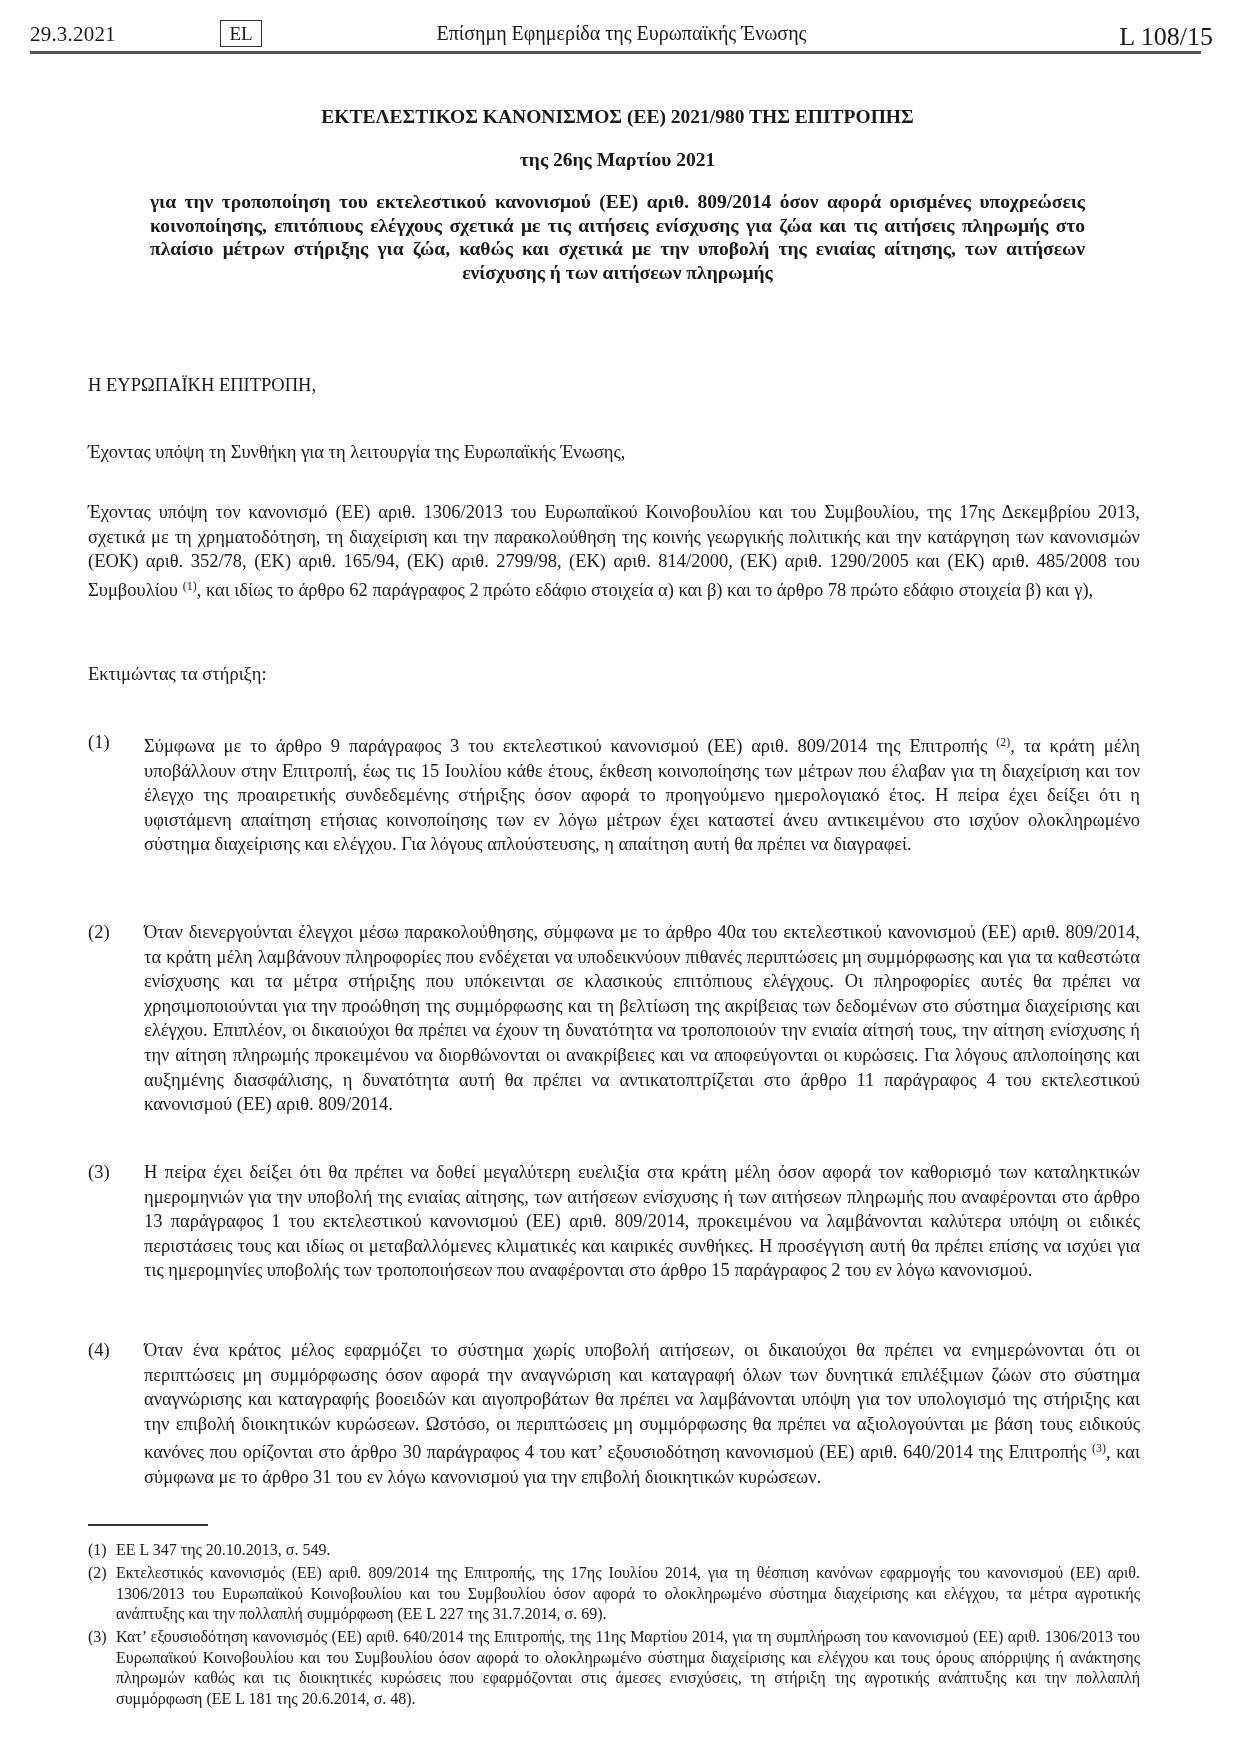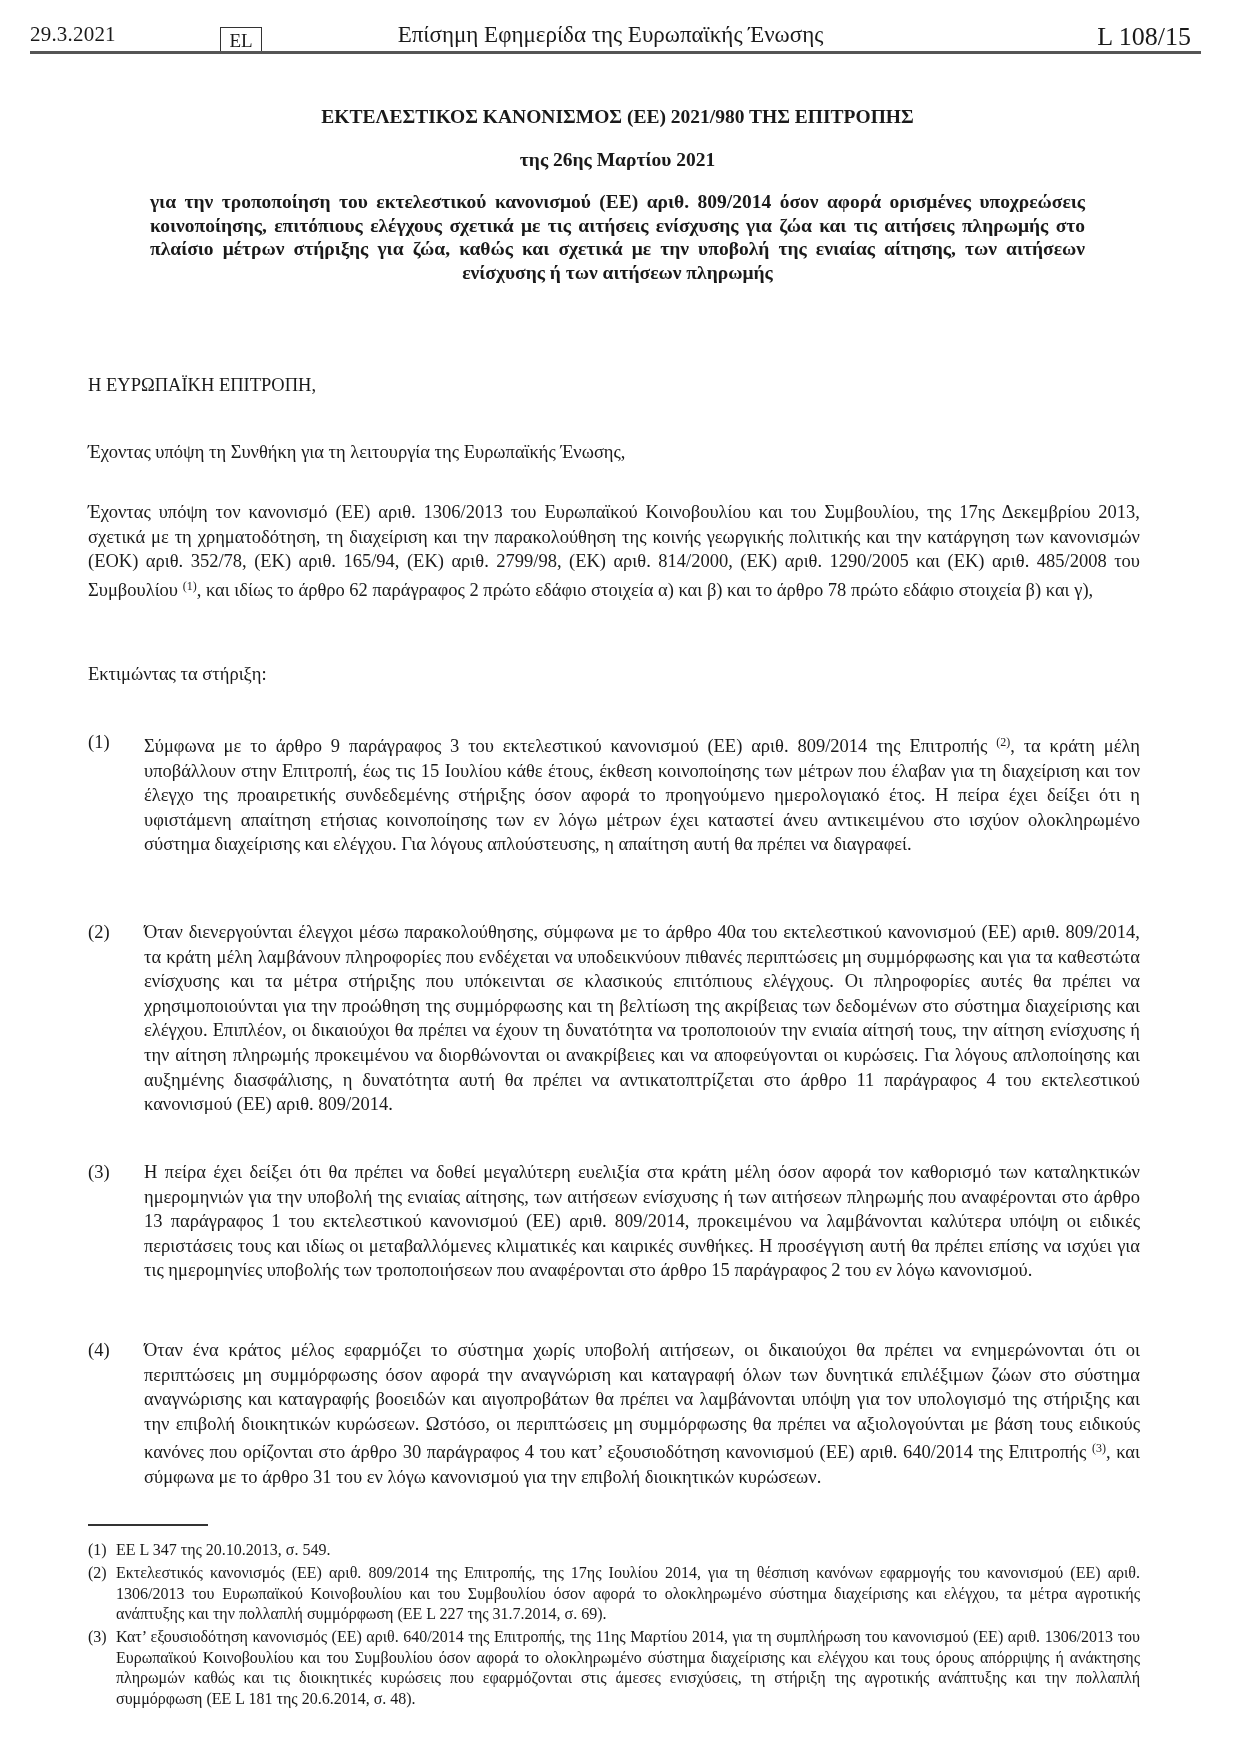--- a/index.html
+++ b/index.html
@@ -11,7 +11,7 @@
   .page { position: absolute; left: 0; top: 0; width: 1235px; height: 1737px; }
 
   
-  .hdr { position: absolute; left: 30px; right: 44px; top: 18px; height: 36px; text-decoration: underline; }
+  .hdr { position: absolute; left: 30px; right: 22px; top: 18px; height: 36px; text-decoration: underline; }
   .hdr-date { position: absolute; left: 0; top: 4px; font-size: 21px; letter-spacing: 0.2px; }
   .hdr-lang { position: absolute; left: 190px; top: 2px; width: 40px; height: 25px;
               border: 1.5px solid #333; font-size: 19px; text-align: center; line-height: 25px; margin-top: 7px; }

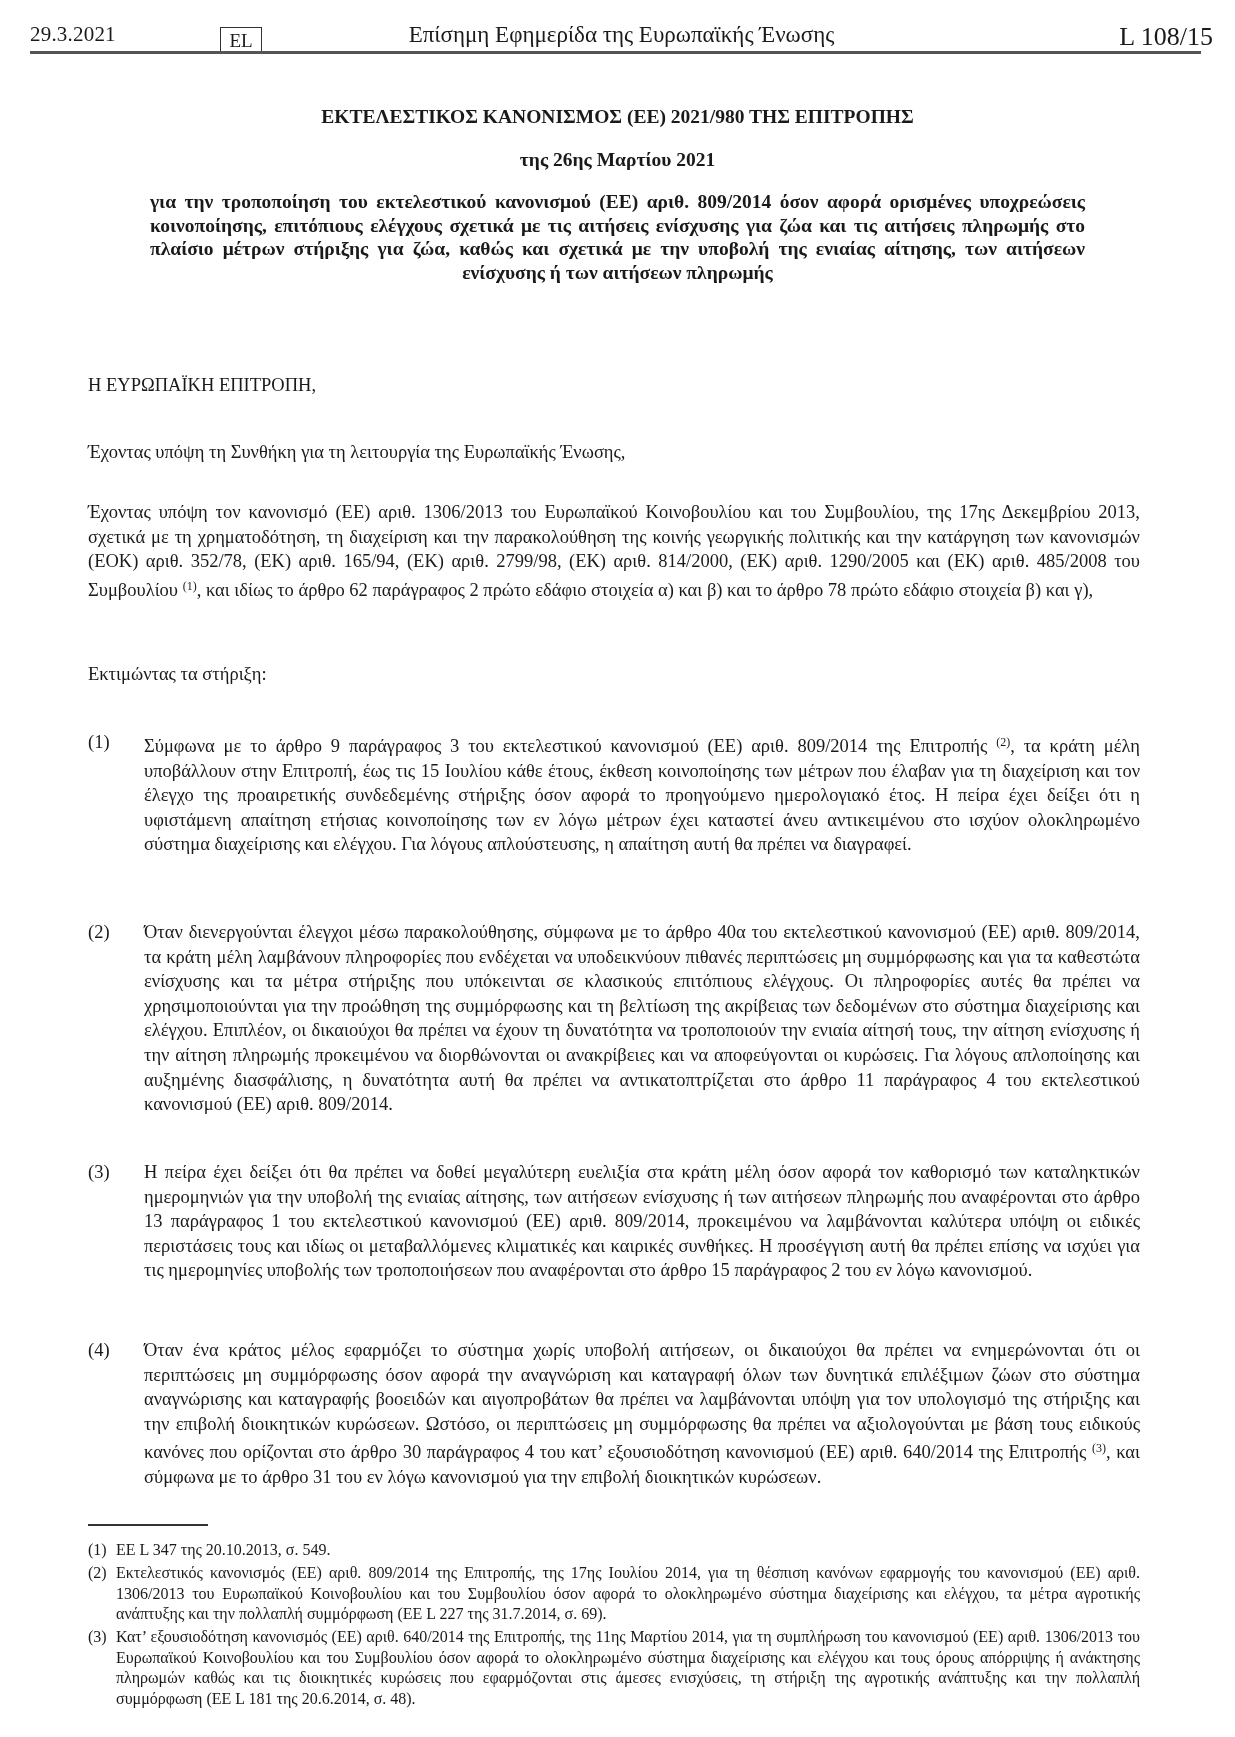--- a/index.html
+++ b/index.html
@@ -14,7 +14,7 @@
   .hdr { position: absolute; left: 30px; right: 22px; top: 18px; height: 36px; text-decoration: underline; }
   .hdr-date { position: absolute; left: 0; top: 4px; font-size: 21px; letter-spacing: 0.2px; }
   .hdr-lang { position: absolute; left: 190px; top: 2px; width: 40px; height: 25px;
-              border: 1.5px solid #333; font-size: 19px; text-align: center; line-height: 25px; margin-top: 7px; }
+              border: 1.5px solid #333; font-size: 19px; text-align: center; line-height: 25px; }
   .hdr-title { position: absolute; left: 0; right: 0; top: 4px; text-align: center; font-size: 23px; }
   .hdr-page { position: absolute; right: 0; top: 4px; font-size: 26px; }
   .hdr-rule { position: absolute; left: 30px; right: 34px; top: 51px; height: 3px; background: #555; }

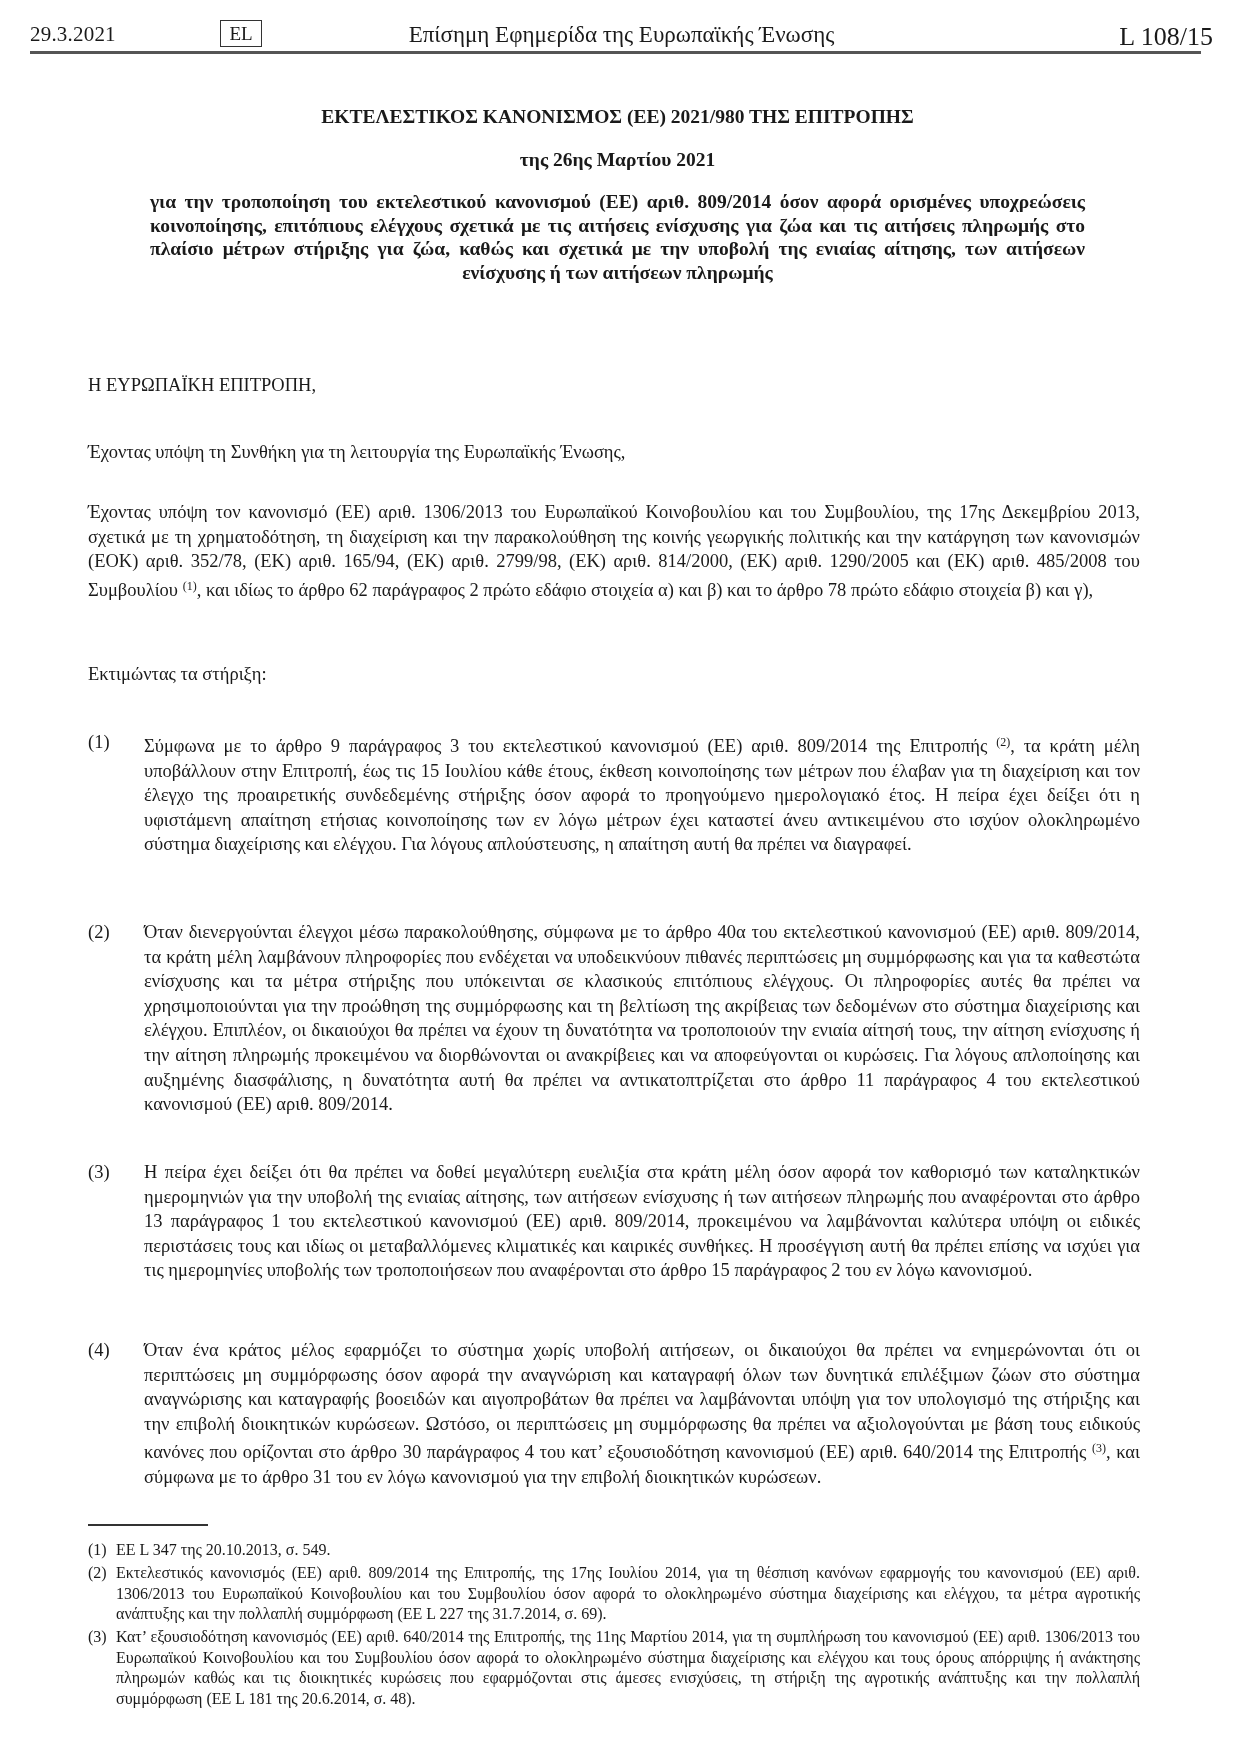--- a/index.html
+++ b/index.html
@@ -15,7 +15,7 @@
   .hdr-date { position: absolute; left: 0; top: 4px; font-size: 21px; letter-spacing: 0.2px; }
   .hdr-lang { position: absolute; left: 190px; top: 2px; width: 40px; height: 25px;
               border: 1.5px solid #333; font-size: 19px; text-align: center; line-height: 25px; }
-  .hdr-title { position: absolute; left: 0; right: 0; top: 4px; text-align: center; font-size: 23px; }
+  .hdr-title { position: absolute; left: 0; right: 0; top: 4px; text-align: center; font-size: 20px; }
   .hdr-page { position: absolute; right: 0; top: 4px; font-size: 26px; }
   .hdr-rule { position: absolute; left: 30px; right: 34px; top: 51px; height: 3px; background: #555; }
 

